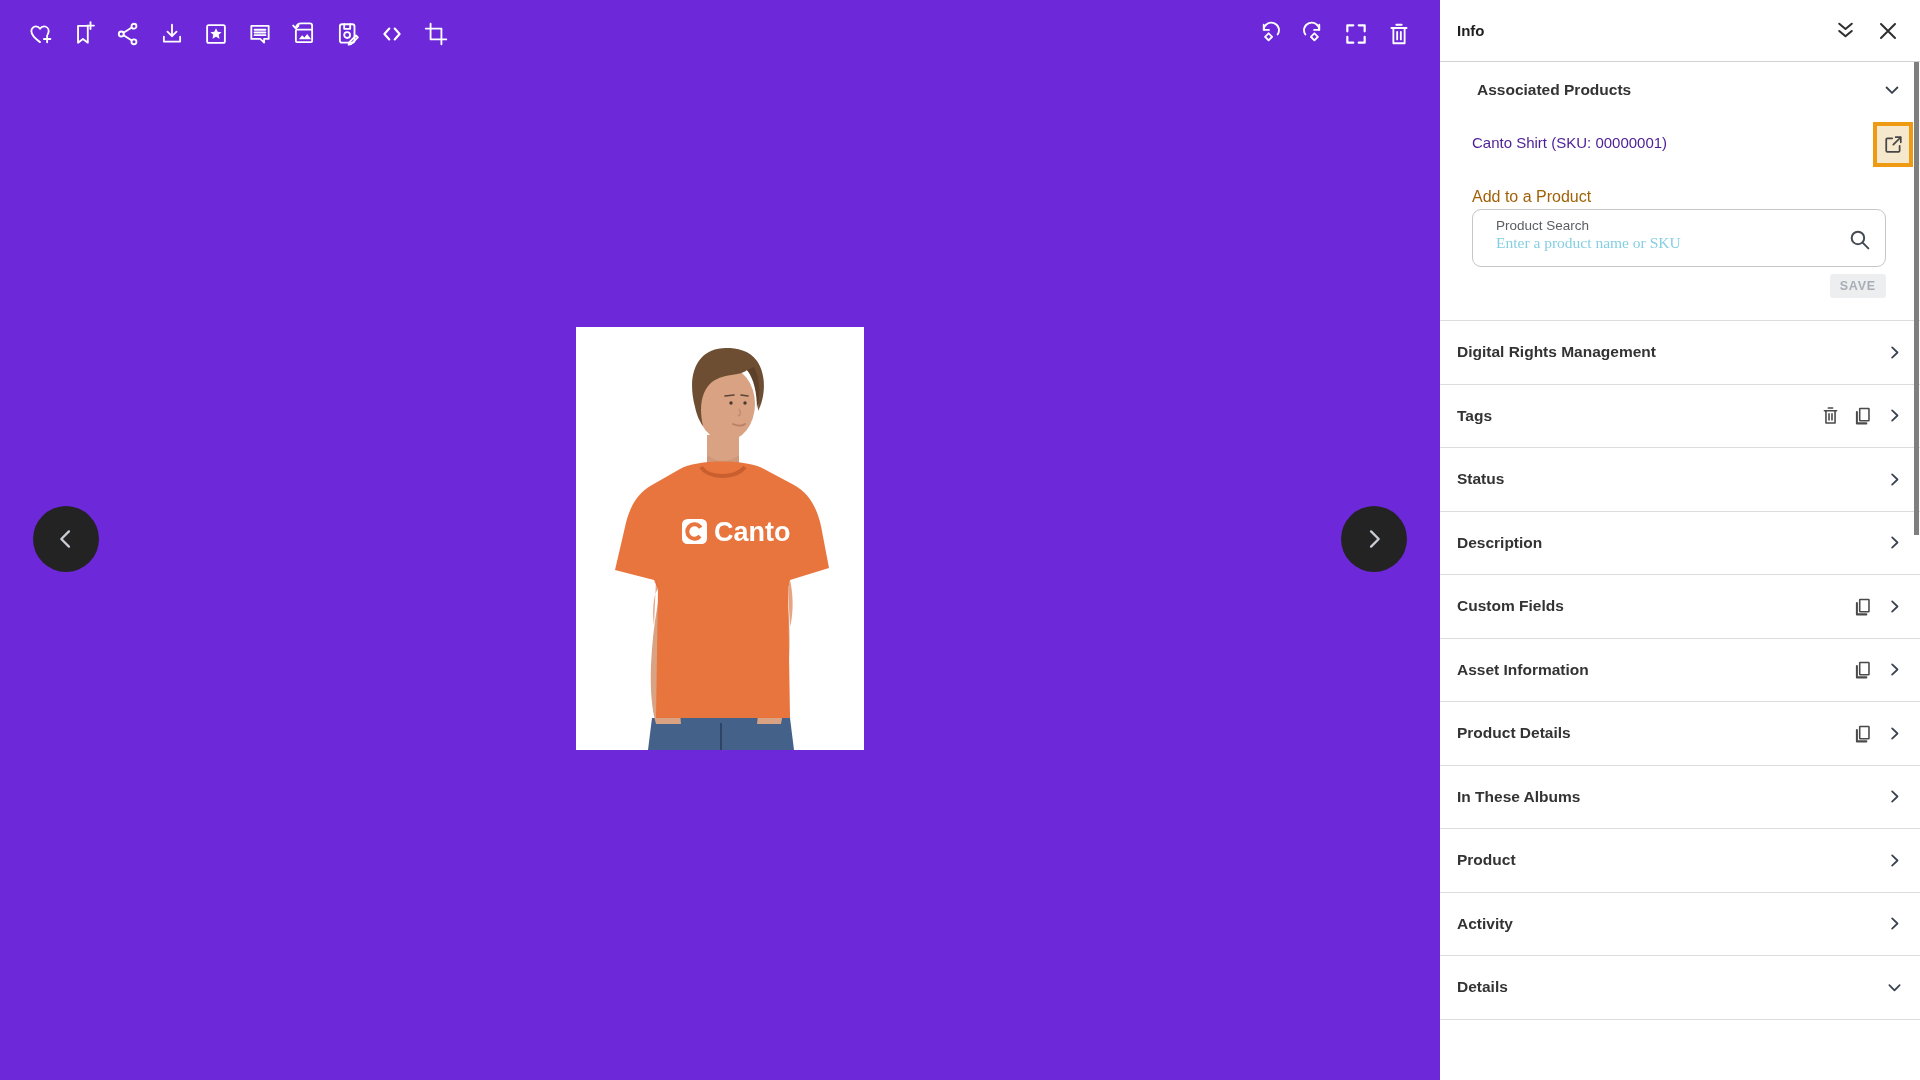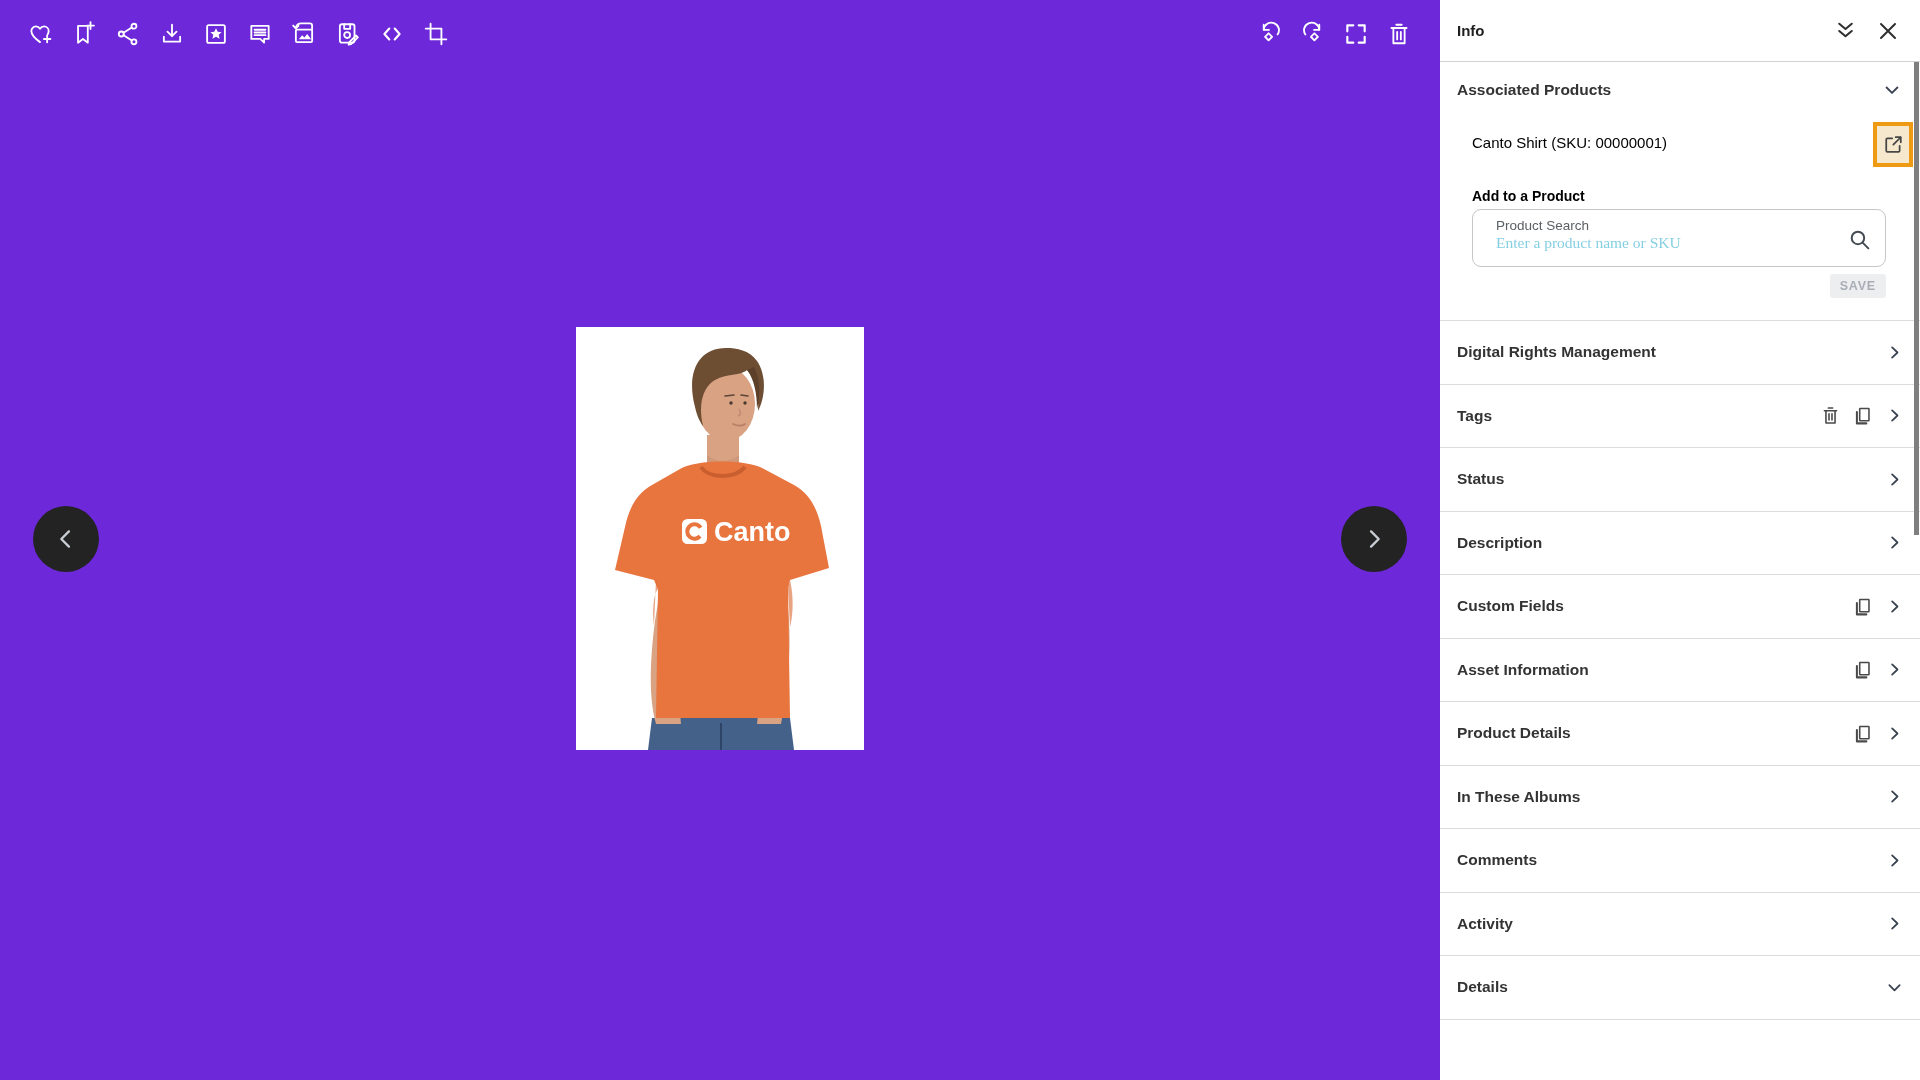--- a/index.html
+++ b/index.html
@@ -37,7 +37,7 @@
   .asset-edit { color:#3c3c3c; cursor:pointer; }
 
   .assoc { position:relative; height:259px; border-bottom:1px solid #dcdcdc; }
-  .assoc-header { height:56px; display:flex; align-items:center; padding:0 18px 0 17px; }
+  .assoc-header { height:56px; display:flex; align-items:center; padding:0 18px 0 17px;margin-left:20px; }
   .assoc-title { font-size:15.5px; font-weight:bold; color:#333; flex:1; }
   .assoc-chevron { color:#39424f; cursor:pointer; }
   .assoc-link { position:absolute; left:32px; top:72px; font-size:15px; color:#000000; text-decoration:none; cursor:pointer; }

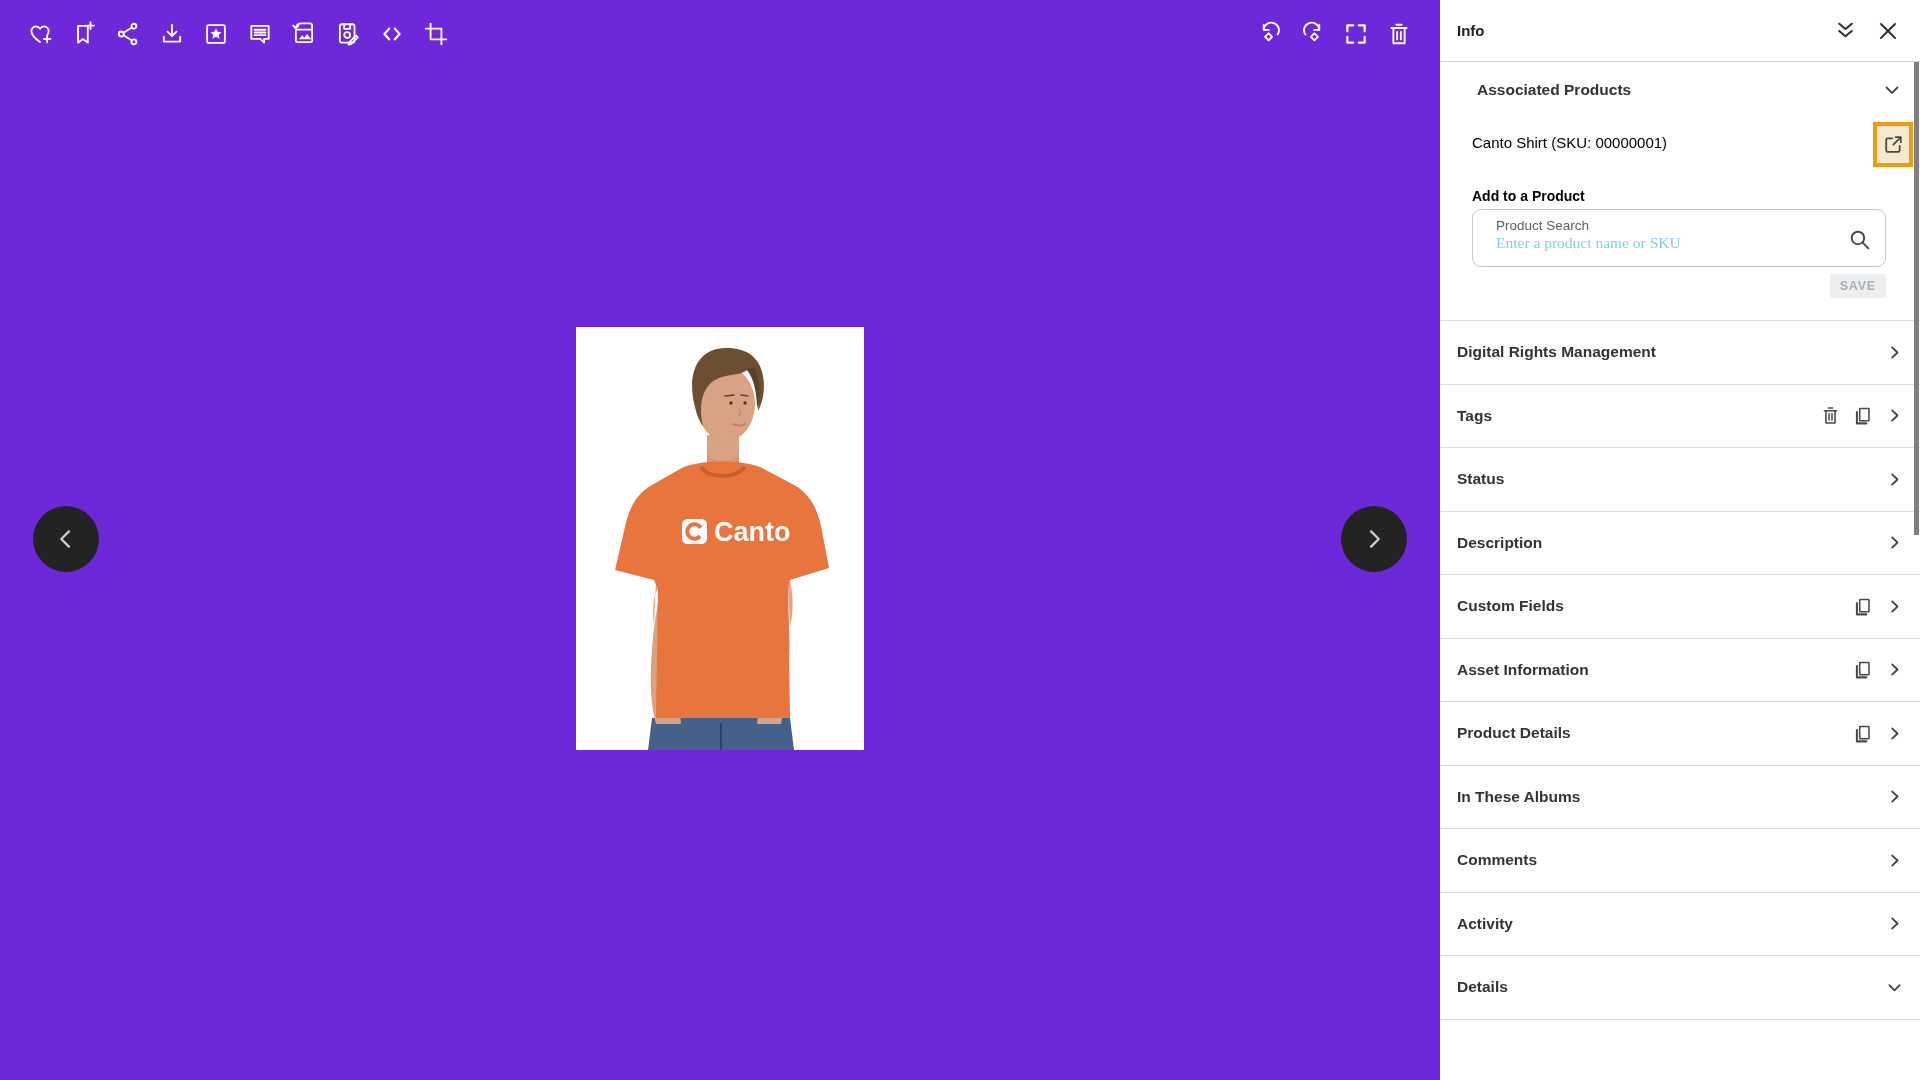--- a/index.html
+++ b/index.html
@@ -40,7 +40,7 @@
   .assoc-header { height:56px; display:flex; align-items:center; padding:0 18px 0 17px;margin-left:20px; }
   .assoc-title { font-size:15.5px; font-weight:bold; color:#333; flex:1; }
   .assoc-chevron { color:#39424f; cursor:pointer; }
-  .assoc-link { position:absolute; left:32px; top:72px; font-size:15px; color:#000000; text-decoration:none; cursor:pointer; }
+  .assoc-link { position:absolute; left:32px; top:72px; font-size:15px; color:#4c1d95; text-decoration:none; cursor:pointer; }
   .assoc-ext-box { position:absolute; right:7px; top:60px; width:40px; height:45px;
                    background:#f6e8cd; border:4px solid #ef9a13; display:flex; align-items:center; justify-content:center;
                    color:#474747; cursor:pointer; }

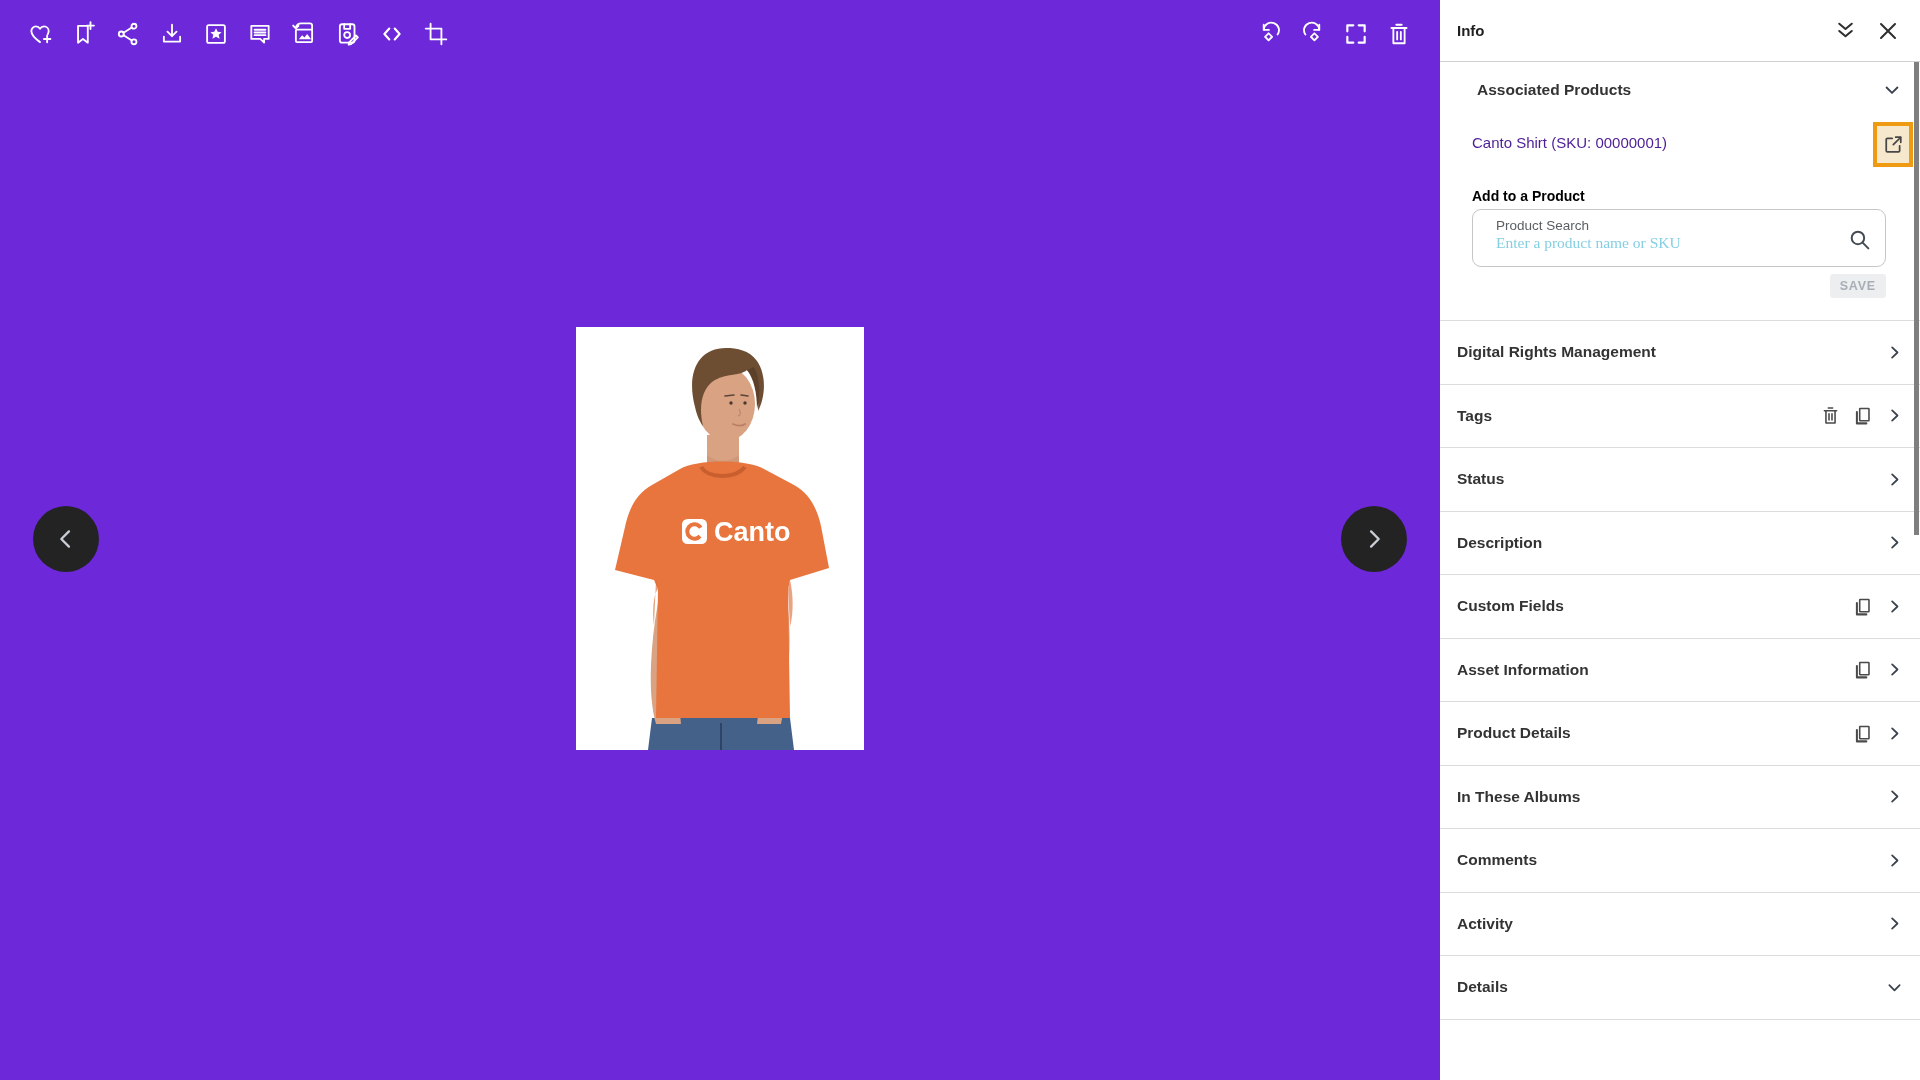--- a/index.html
+++ b/index.html
@@ -44,7 +44,7 @@
   .assoc-ext-box { position:absolute; right:7px; top:60px; width:40px; height:45px;
                    background:#f6e8cd; border:4px solid #ef9a13; display:flex; align-items:center; justify-content:center;
                    color:#474747; cursor:pointer; }
-  .add-label { position:absolute; left:32px; top:126px; font-size:14px; font-weight:bold; color:#000000; }
+  .add-label { position:absolute; left:32px; top:126px; font-size:16px; font-weight:normal; color:#a16207; }
   .search-box { position:absolute; left:32px; top:147px; width:414px; height:58px;
                 border:1px solid #c6c6c6; border-radius:9px; padding:8px 52px 0 23px; }
   .search-label { font-size:13.5px; color:#5a5f64; margin-bottom:1px; }

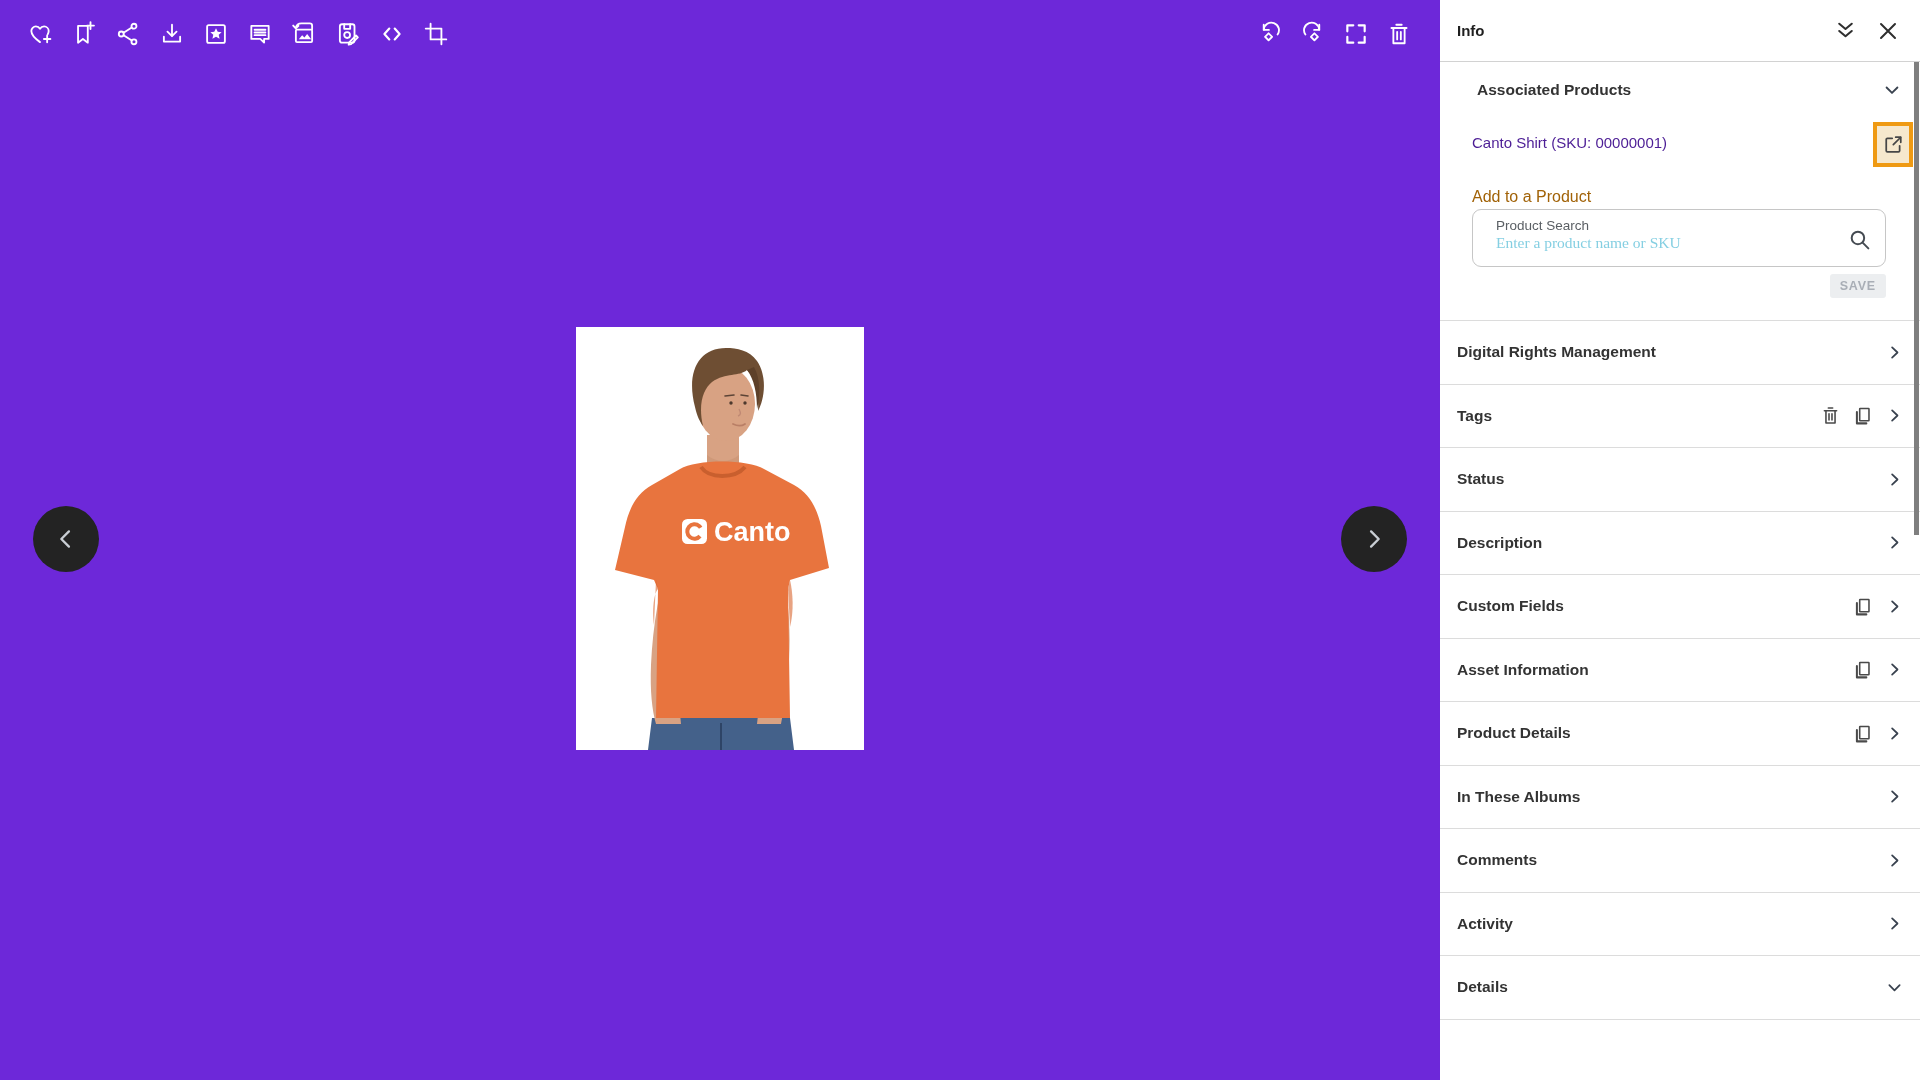--- a/index.html
+++ b/index.html
@@ -444,7 +444,7 @@
         </span>
       </div>
       <div class="section-row">
-        <span class="section-label">Comments</span>
+        <span class="section-label">Product</span>
         <span class="row-icons"></span>
         <span class="row-chevron">
           <svg width="19" height="19" viewBox="0 0 24 24" fill="none" stroke="currentColor" stroke-width="2.2" stroke-linecap="round" stroke-linejoin="round">

